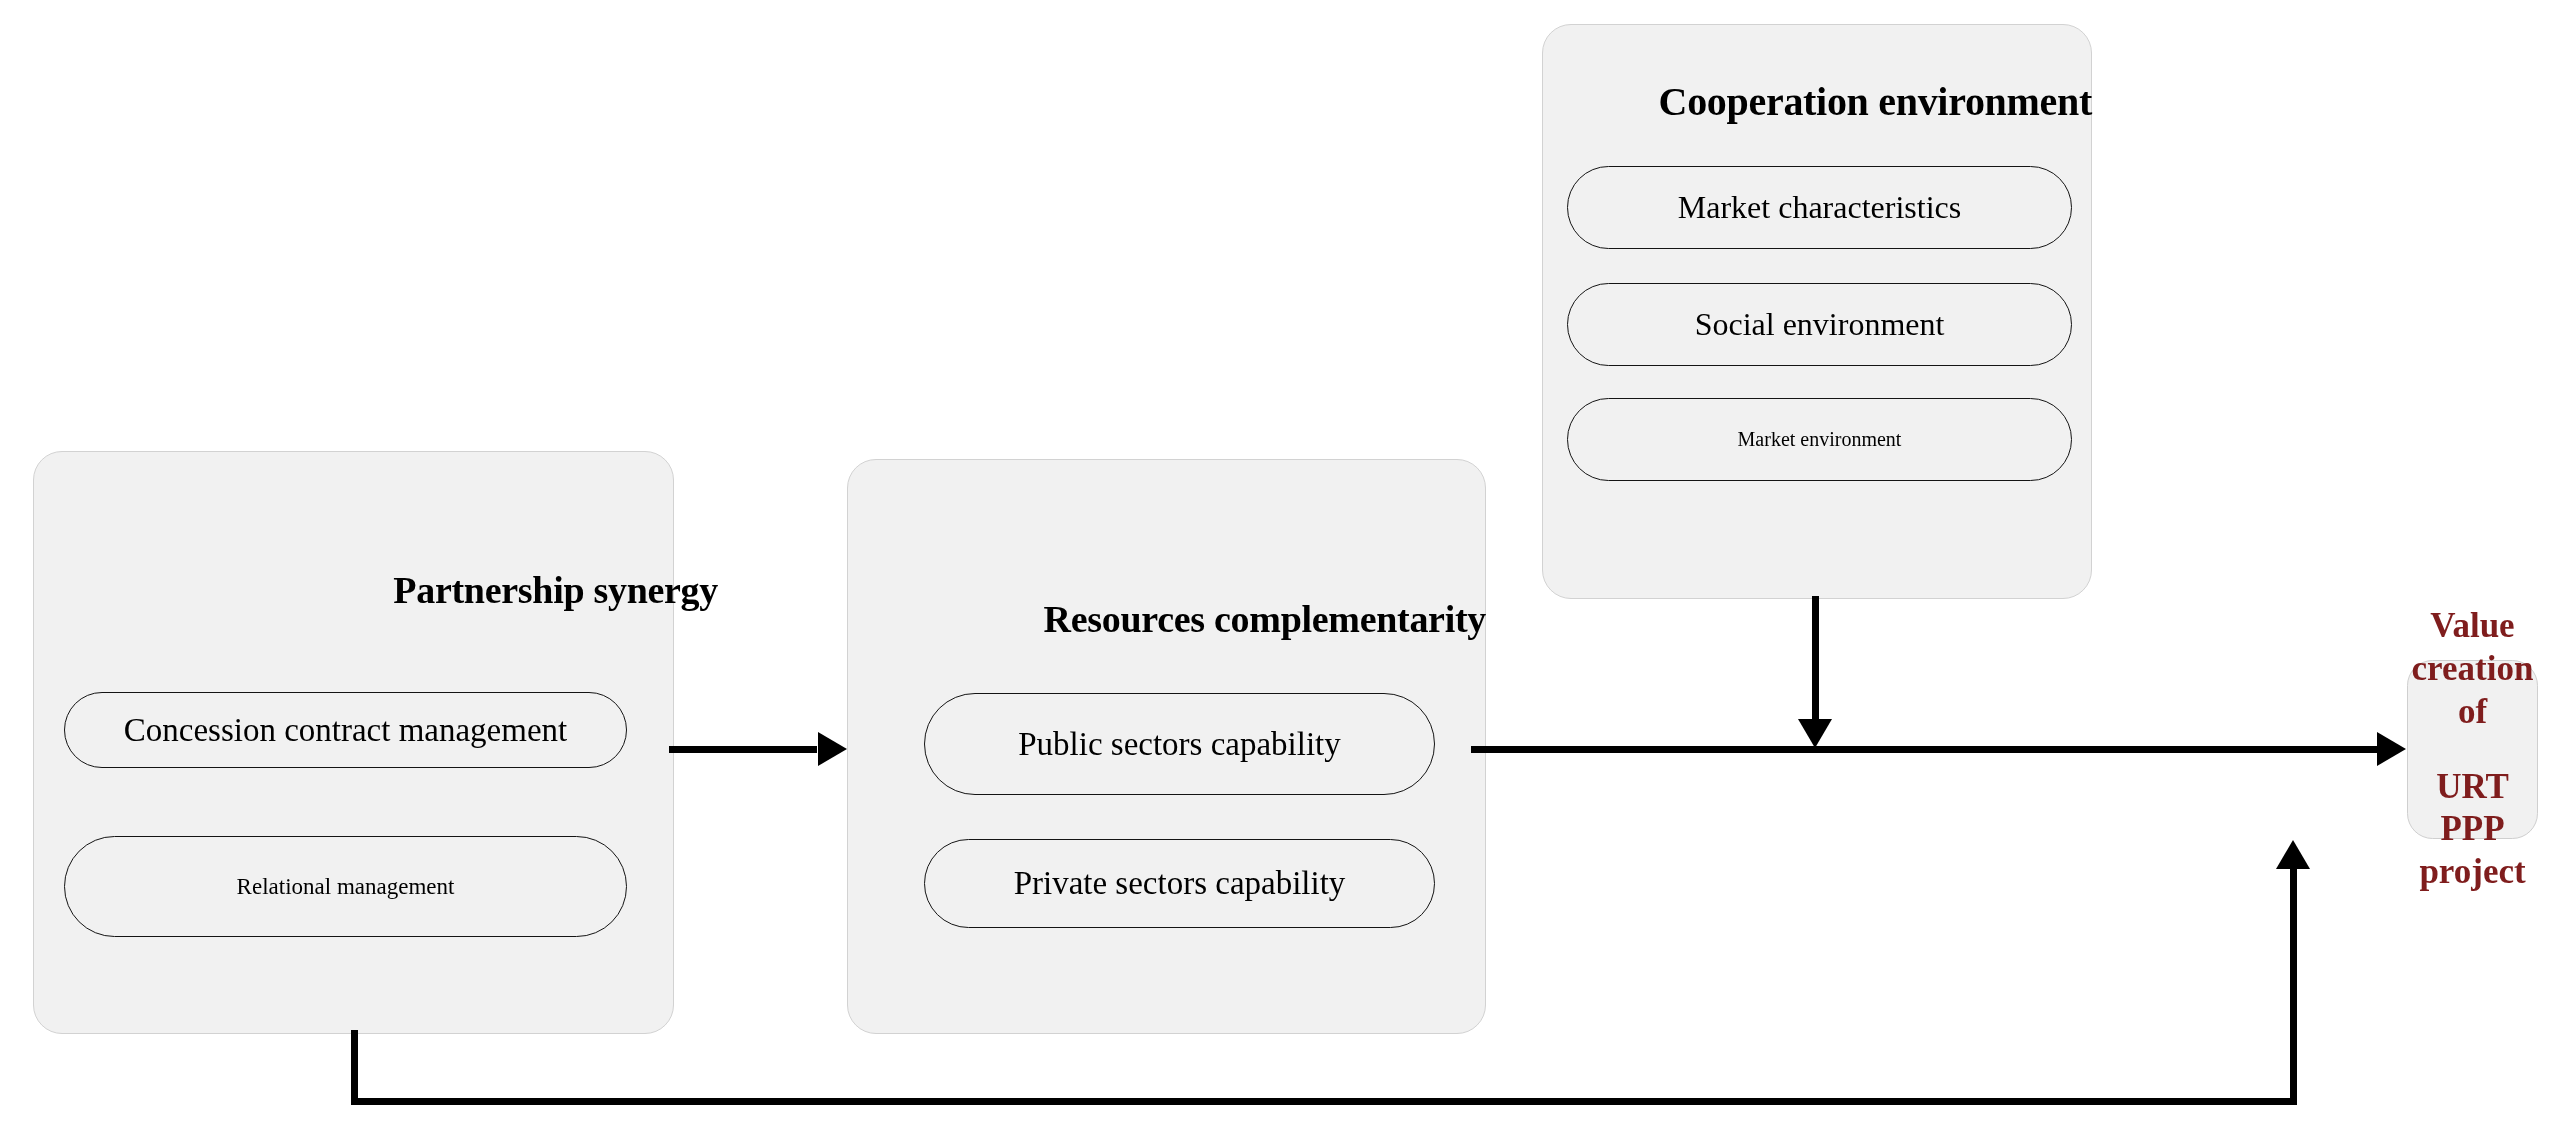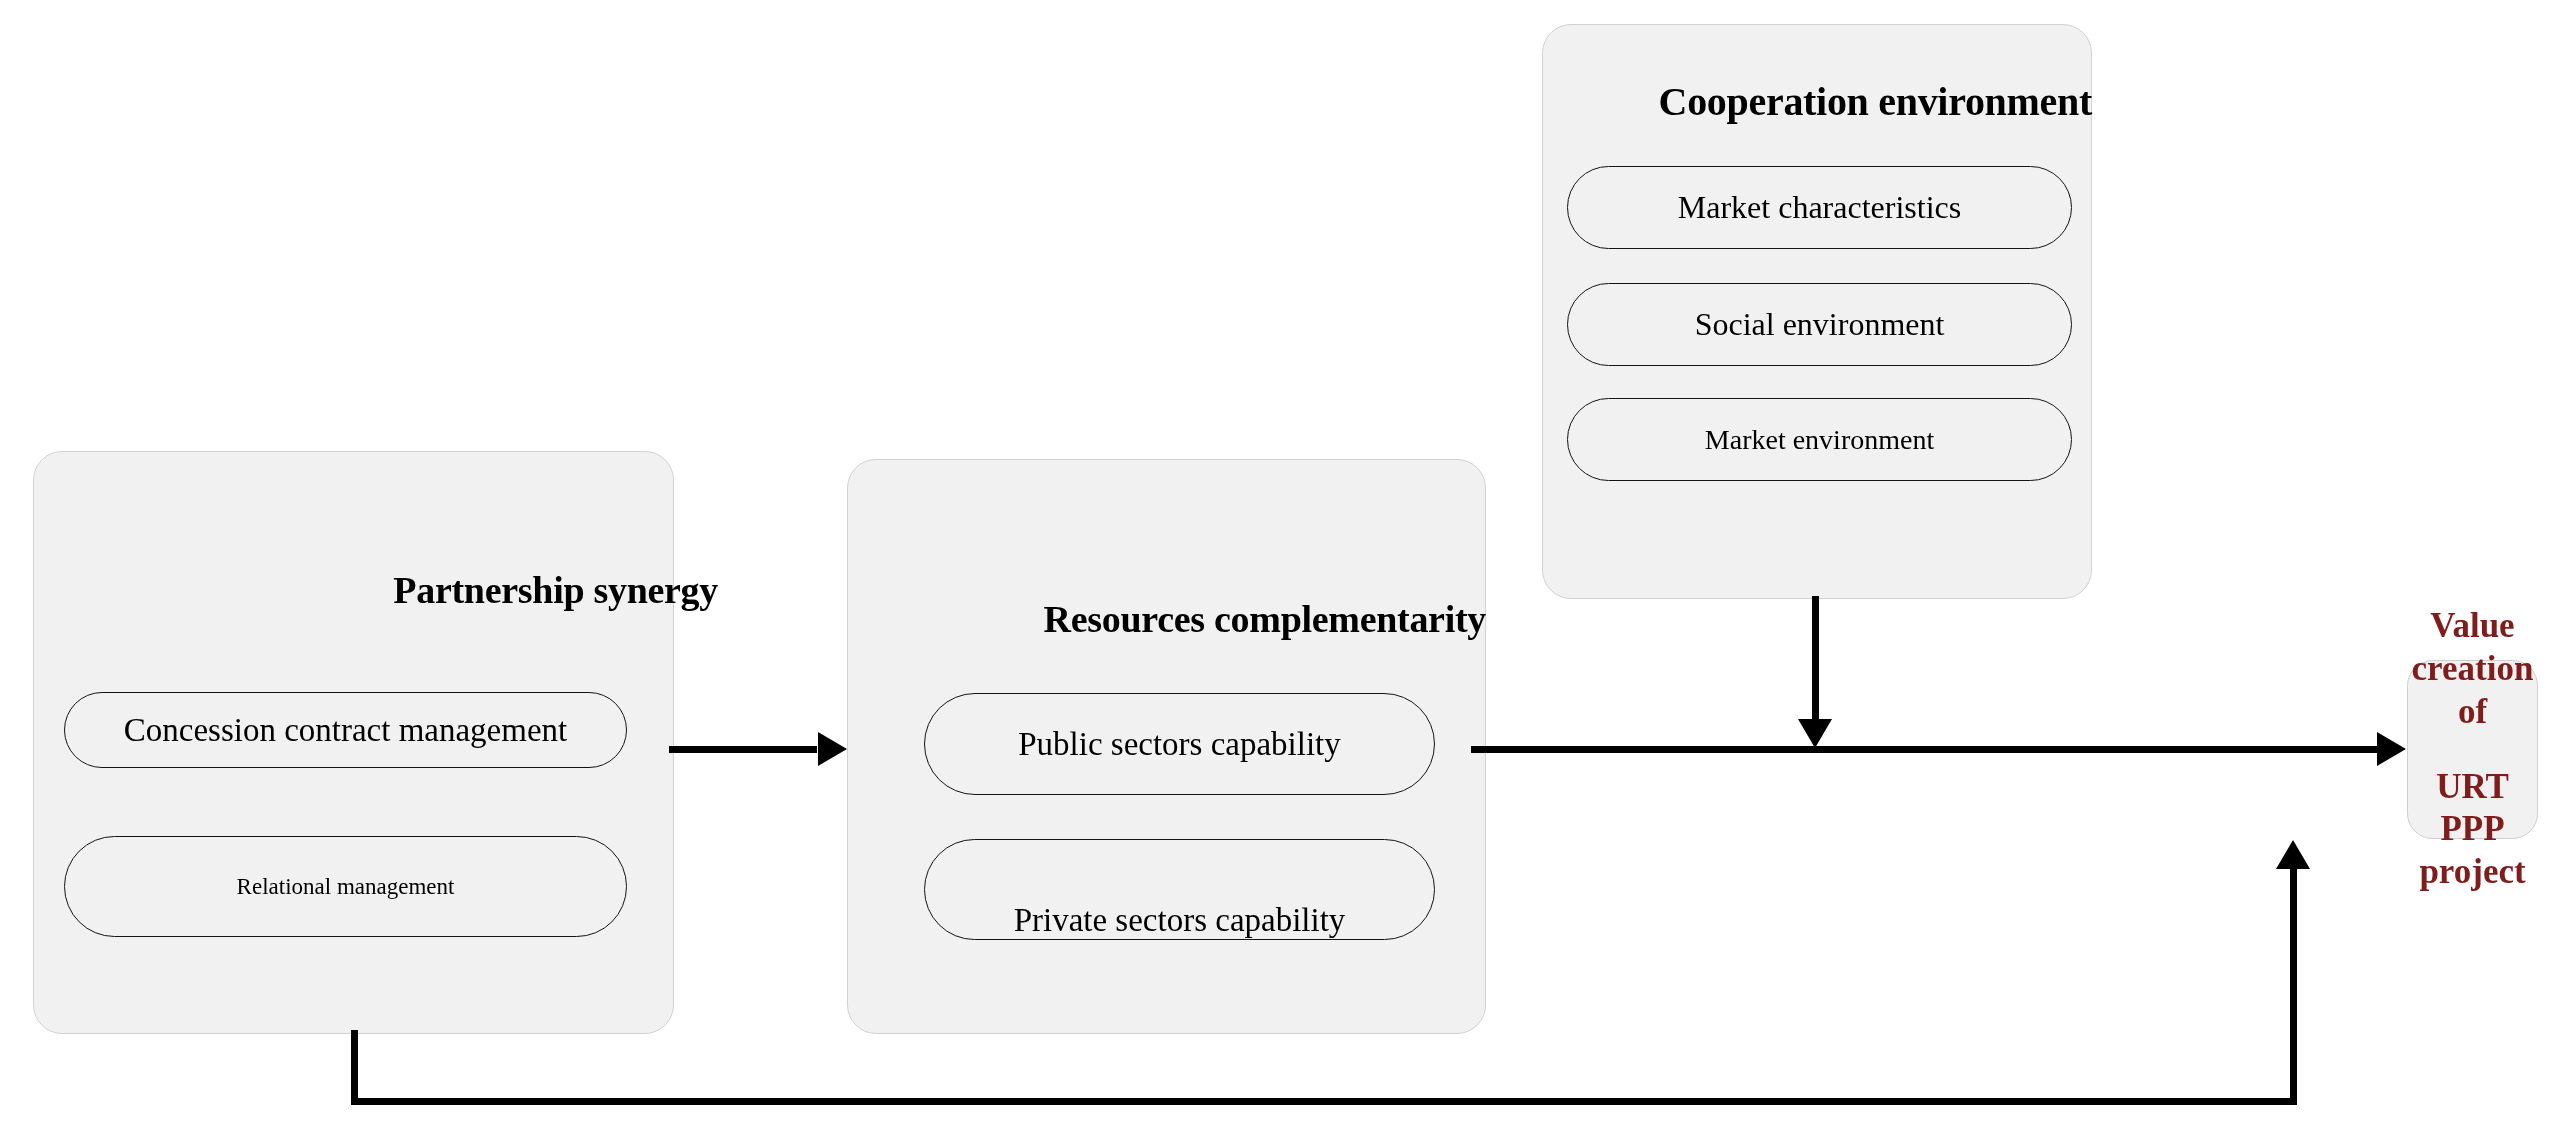--- a/index.html
+++ b/index.html
@@ -131,7 +131,7 @@
   <div class="pill" style="left:1567px; top:283px; width:505px; height:83px; font-size:32px;">
     <span>Social environment</span>
   </div>
-  <div class="pill" style="left:1567px; top:398px; width:505px; height:83px; font-size:28px;">
+  <div class="pill" style="left:1567px; top:398px; width:505px; height:83px; font-size:20px;">
     <span>Market environment</span>
   </div>
 

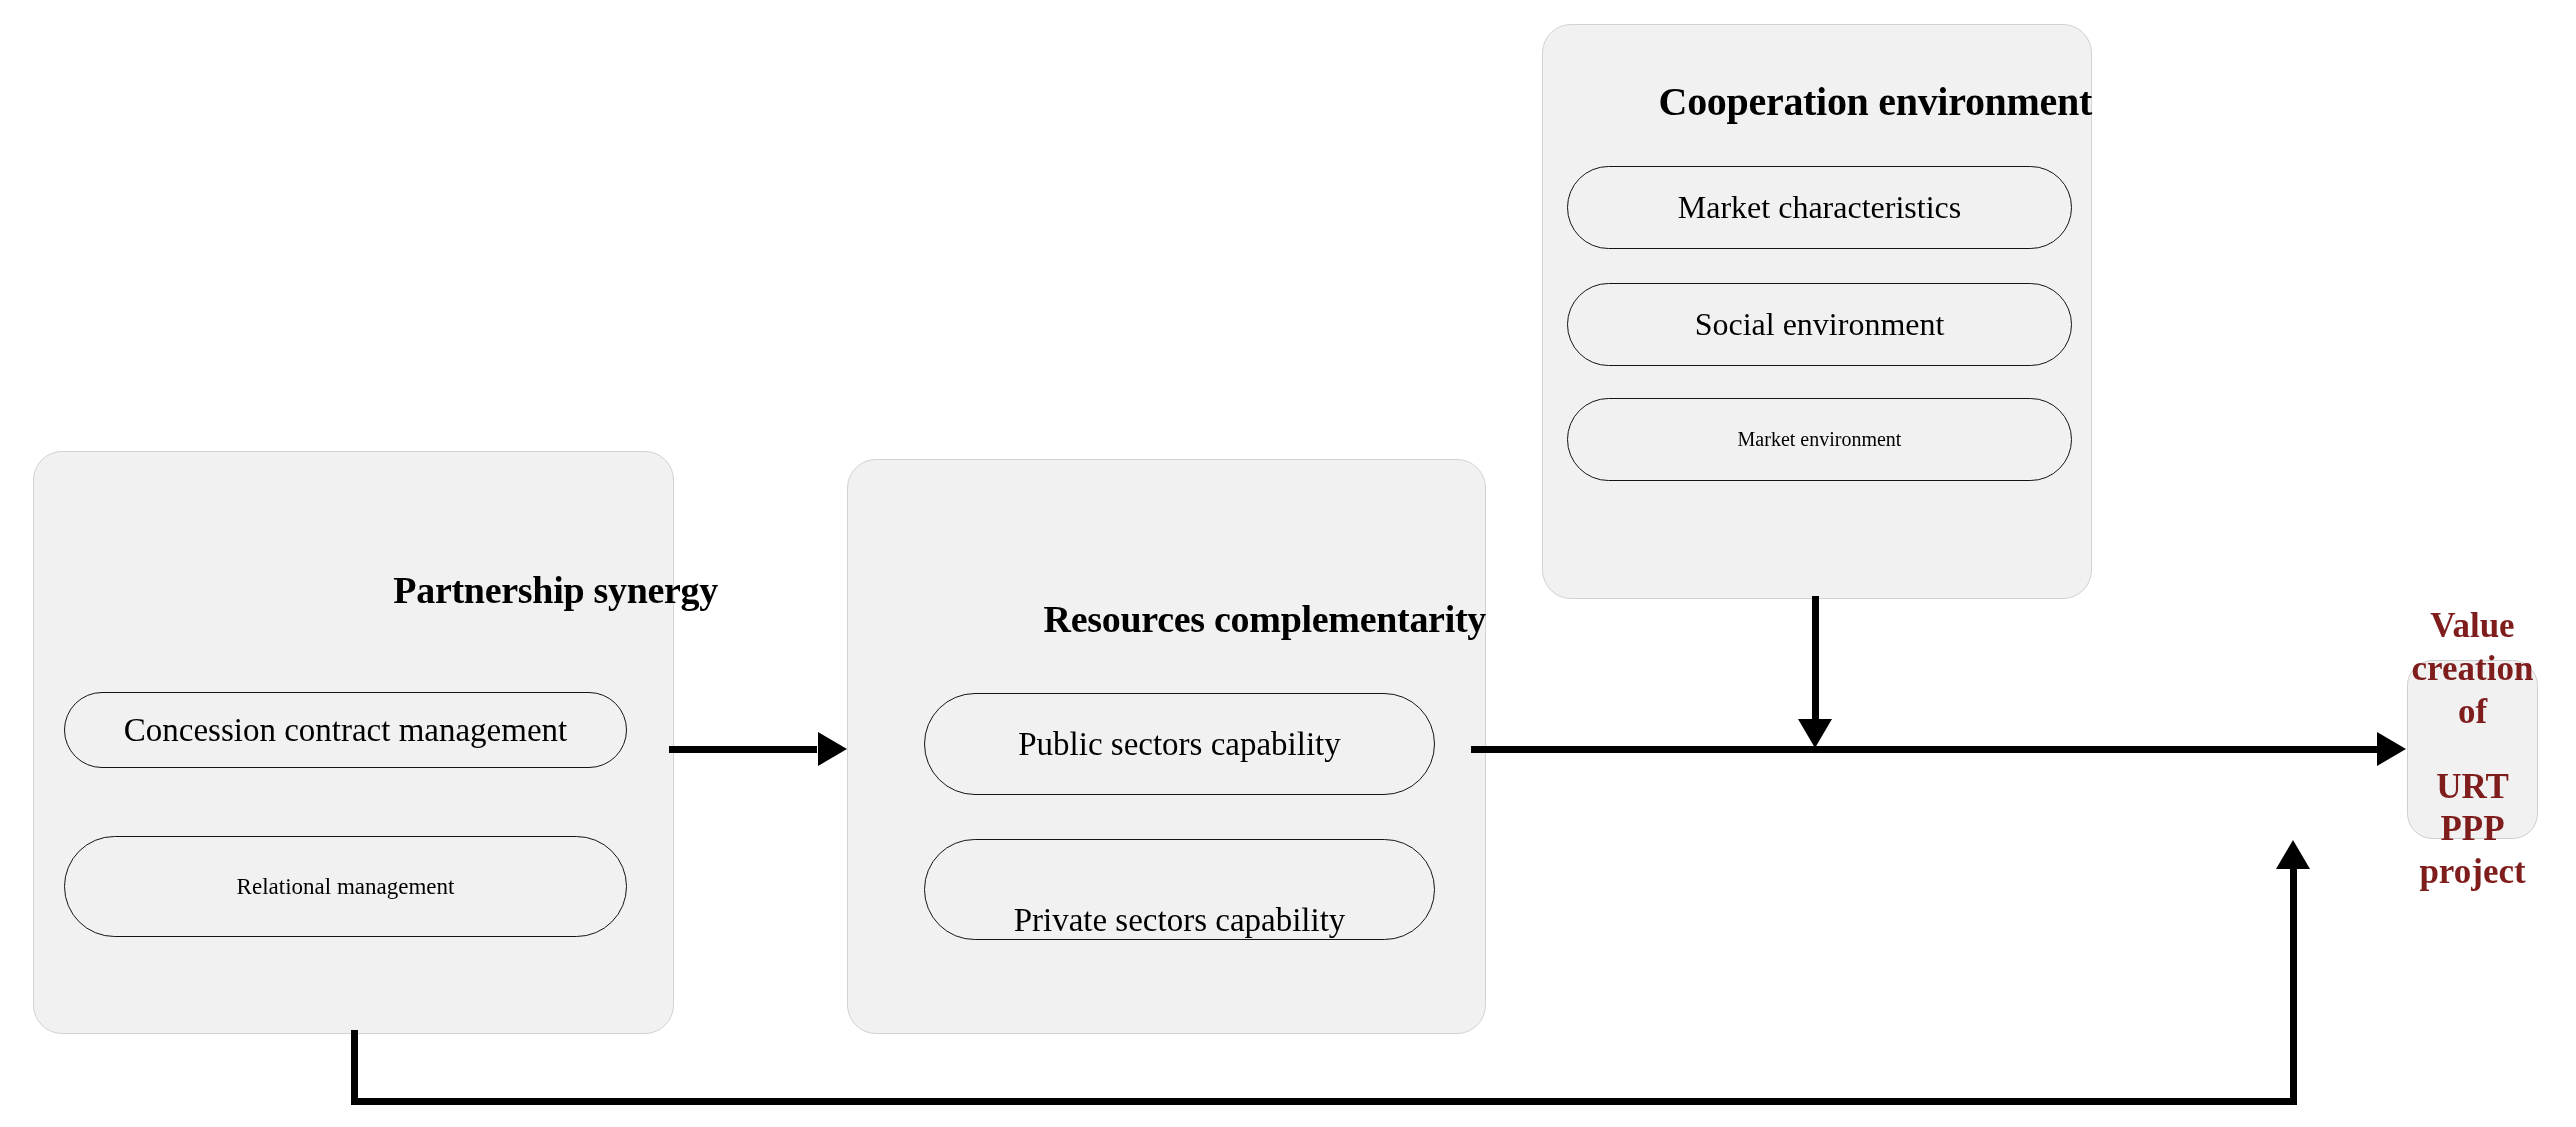--- a/index.html
+++ b/index.html
@@ -118,7 +118,7 @@
   <div class="pill" style="left:924px; top:693px; width:511px; height:102px; font-size:33px;">
     <span>Public sectors capability</span>
   </div>
-  <div class="pill" style="left:924px; top:839px; width:511px; height:101px; font-size:33px;align-items:flex-end;">
+  <div class="pill" style="left:924px; top:839px; width:511px; height:89px; font-size:33px;">
     <span>Private sectors capability</span>
   </div>
 

